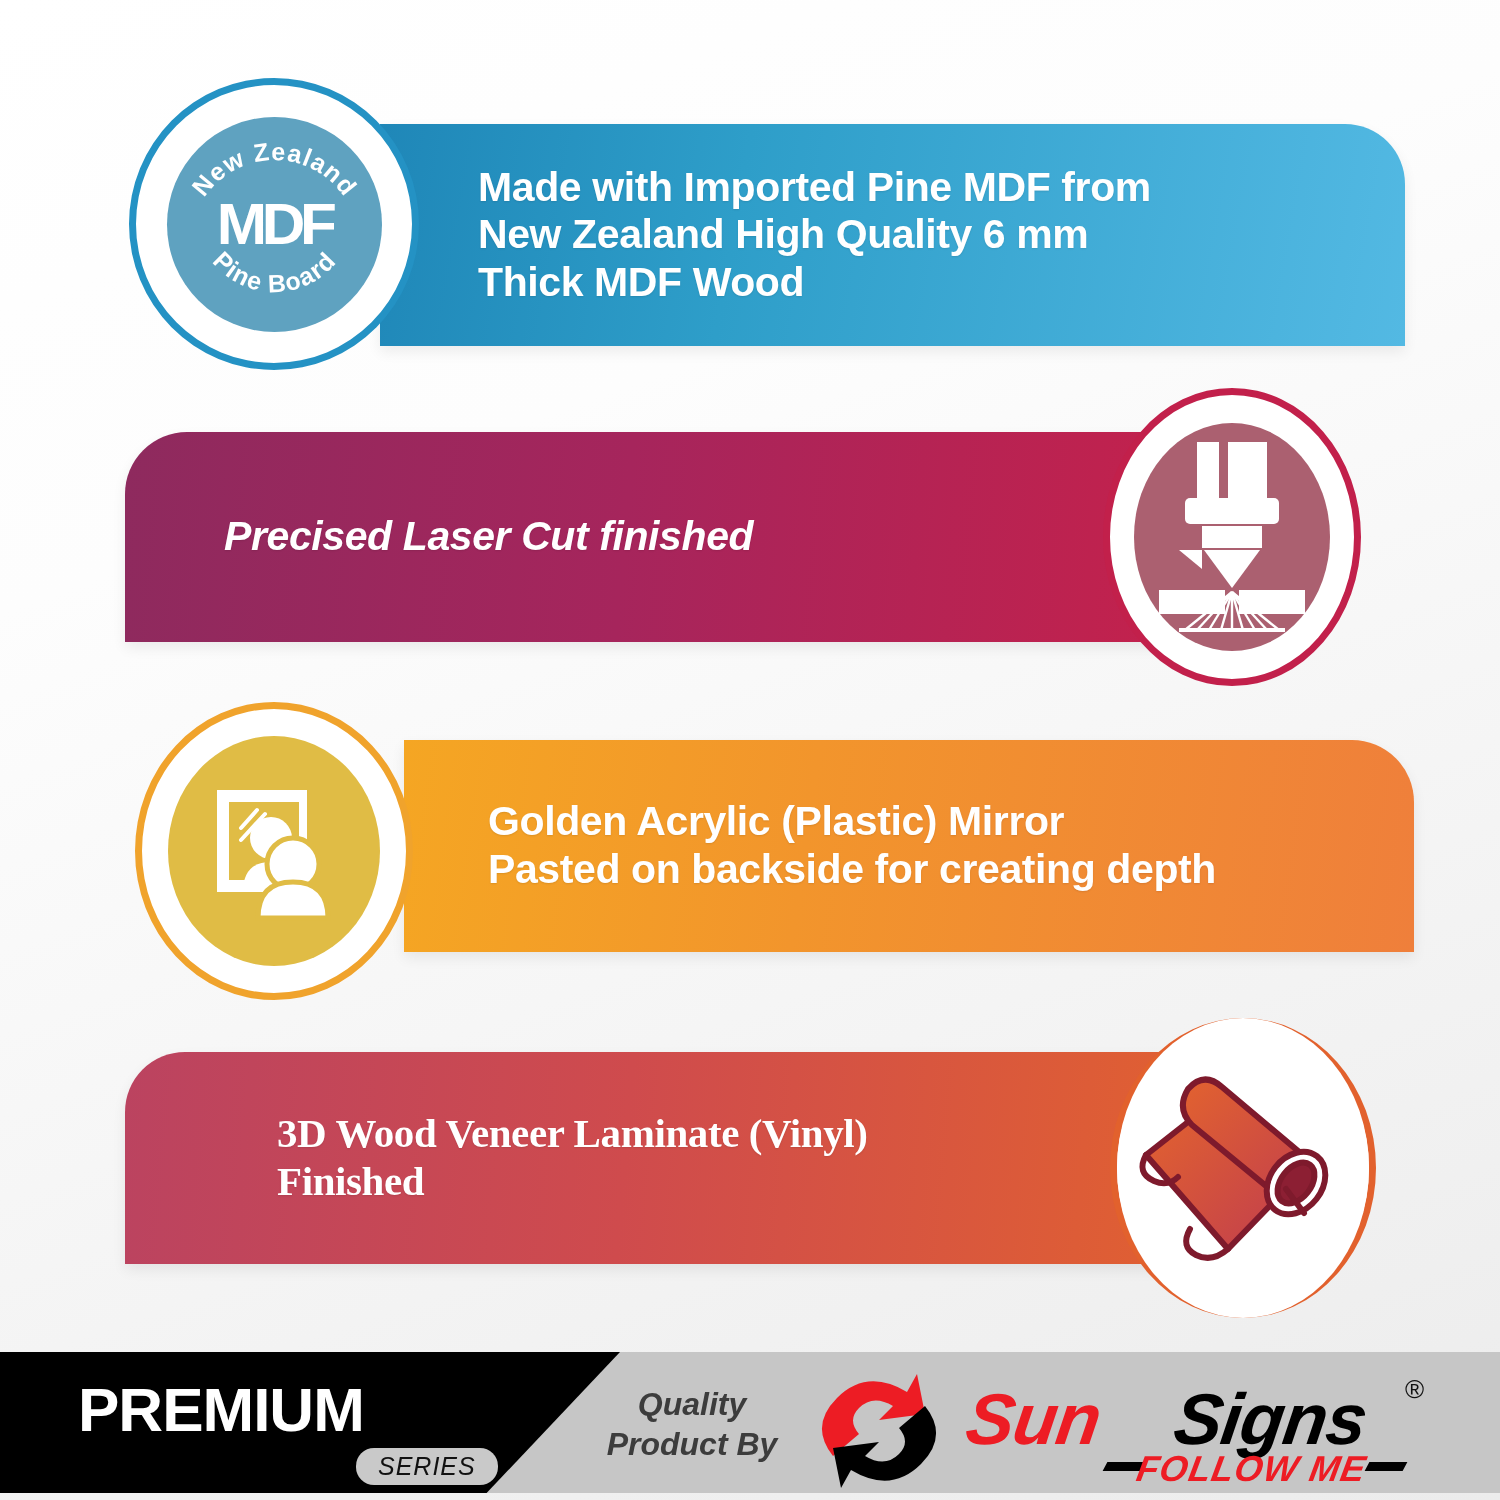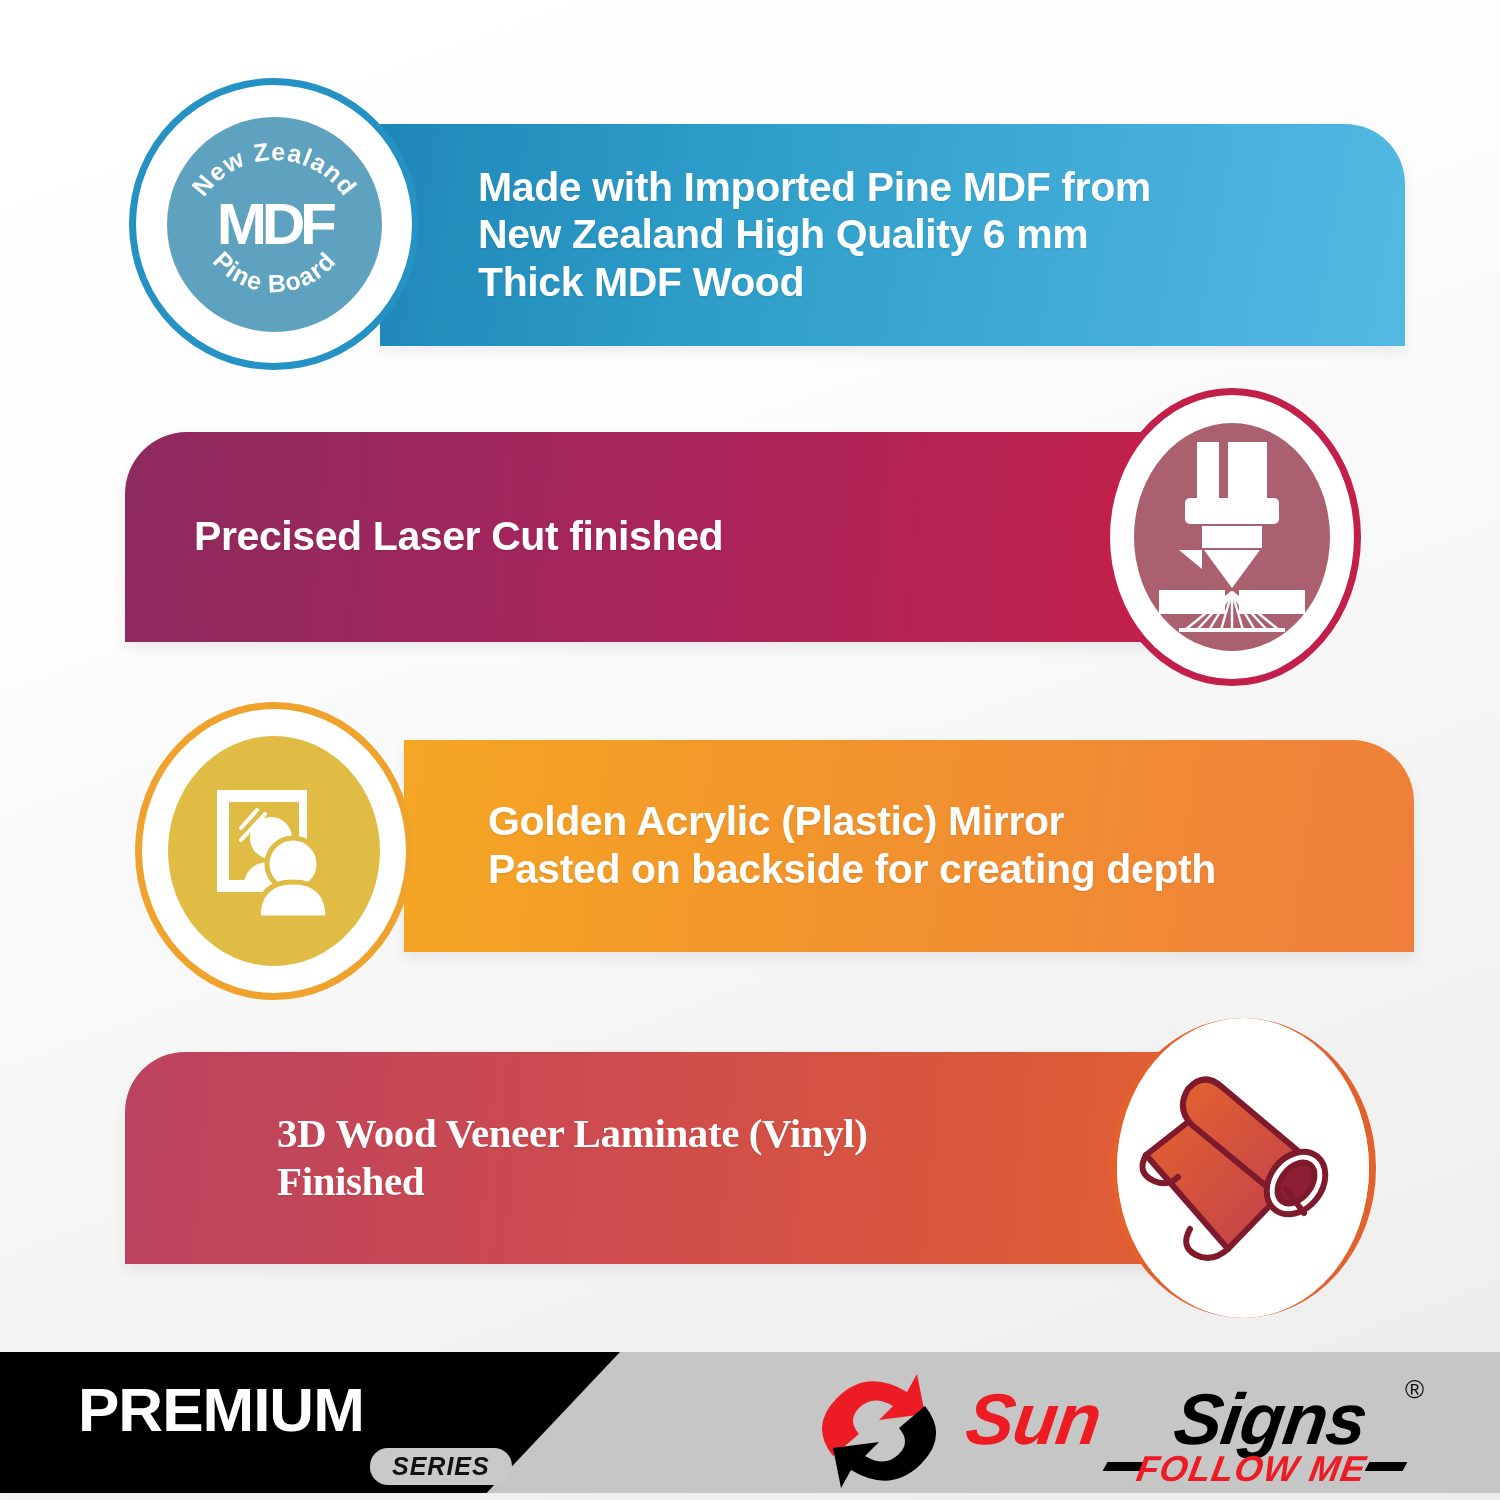--- a/index.html
+++ b/index.html
@@ -45,7 +45,7 @@
     background:linear-gradient(95deg,#8e2a5e 0%,#a6255c 45%,#c6214b 100%);
     border-radius:62px 0 0 0;
   }
-  .bar-maroon .bar-text { font-size:41px; margin-left:69px; }
+  .bar-maroon .bar-text { font-size:41px; margin-left:99px;font-style:italic; }
 
   
   .bar-orange {

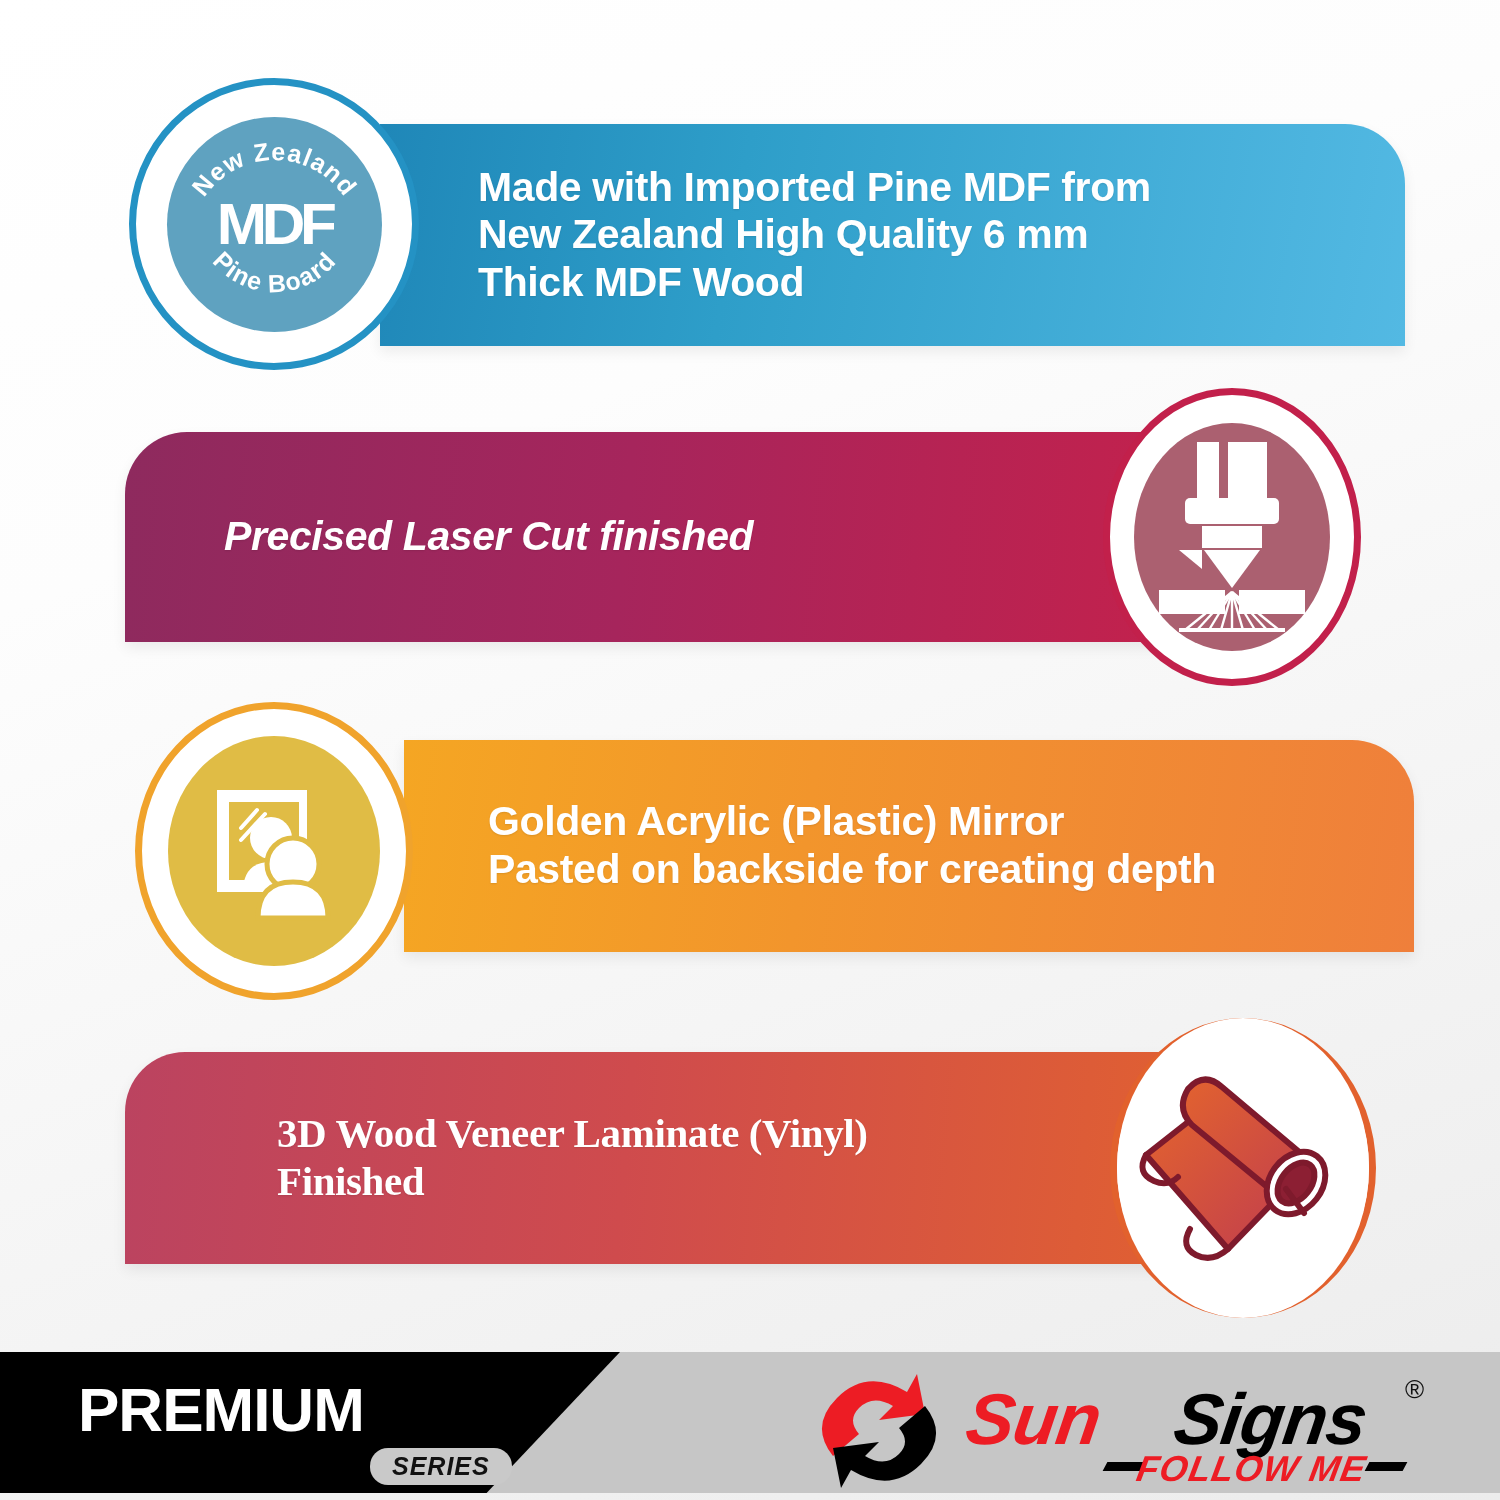--- a/index.html
+++ b/index.html
@@ -314,6 +314,8 @@
     <div class="premium">PREMIUM</div>
     <div class="series-pill">SERIES</div>
 
+    <div class="quality">Quality
+Product By</div>
 
     <div class="logo">
       <svg width="150" height="122" viewBox="0 0 150 122">

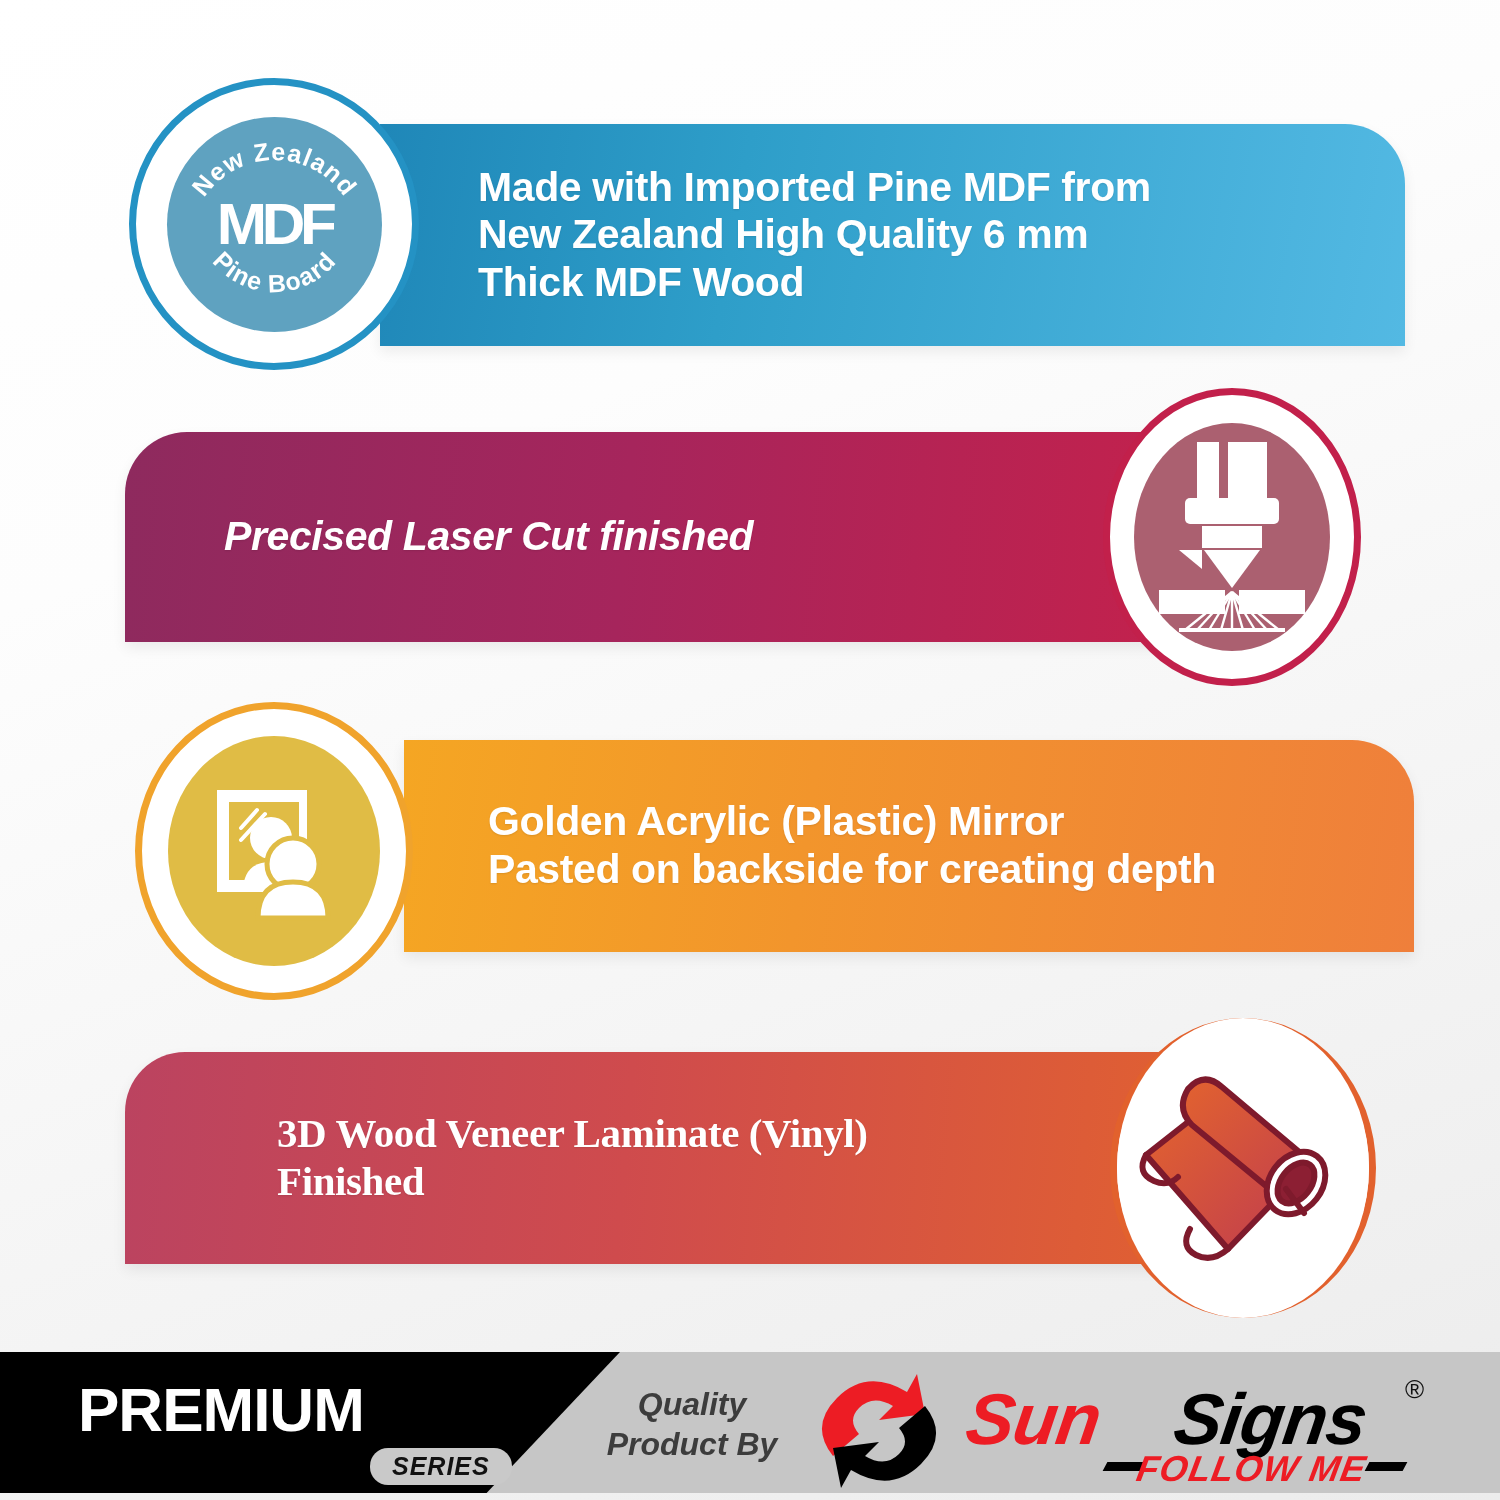--- a/index.html
+++ b/index.html
@@ -127,9 +127,9 @@
     font-family:"Liberation Sans",sans-serif;
   }
   .series-pill {
-    position:absolute; left:370px; top:96px;
+    position:absolute; left:356px; top:96px;
     background:#c9c9c9; color:#111;
-    font-size:25px; font-style:italic; font-weight:bold; letter-spacing:1px;
+    font-size:25px; font-style:italic; font-weight:normal; letter-spacing:1px;
     padding:4px 22px; border-radius:18px;
     font-family:"Liberation Sans",sans-serif;
   }

